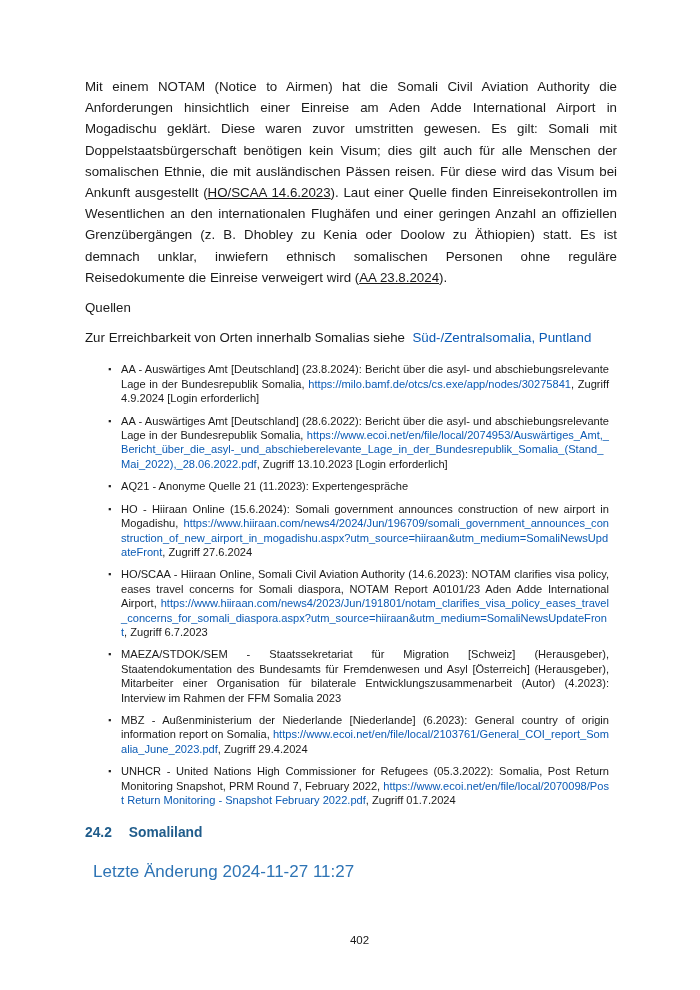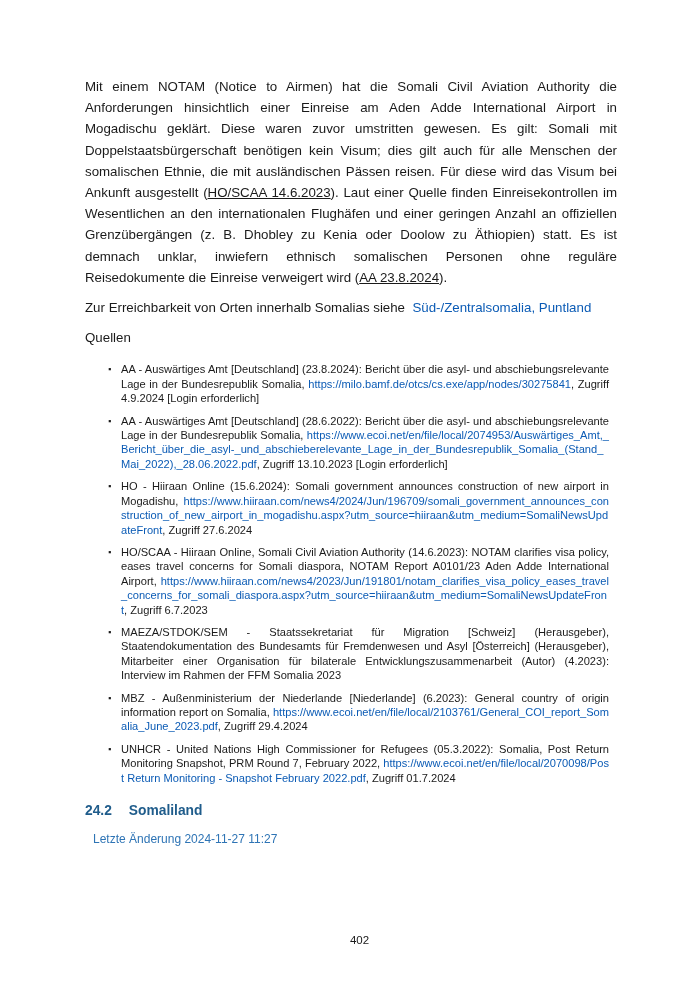--- a/index.html
+++ b/index.html
@@ -42,8 +42,8 @@
 <div class="page">
   <div>
       <p class="body-para"><span class="run plain">Mit einem NOTAM (</span><span class="run i">Notice to Airmen</span><span class="run plain">) hat die </span><span class="run i">Somali Civil Aviation Authority</span><span class="run plain"> die Anforderungen hinsichtlich einer Einreise am </span><span class="run i">Aden Adde International Airport</span><span class="run plain"> in Mogadischu geklärt. Diese waren zuvor umstritten gewesen. Es gilt: Somali mit Doppelstaatsbürgerschaft benötigen kein Visum; dies gilt auch für alle Menschen der somalischen Ethnie, die mit ausländischen Pässen reisen. Für diese wird das Visum bei Ankunft ausgestellt (</span><span class="run ref">HO/SCAA 14.6.2023</span><span class="run plain">). Laut einer Quelle finden Einreisekontrollen im Wesentlichen an den internationalen Flughäfen und einer geringen Anzahl an offiziellen Grenzübergängen (z. B. Dhobley zu Kenia oder Doolow zu Äthiopien) statt. Es ist demnach unklar, inwiefern ethnisch somalischen Personen ohne reguläre Reisedokumente die Einreise verweigert wird (</span><span class="run ref">AA 23.8.2024</span><span class="run plain">).</span></p>
+      <p class="body-para"><span class="run plain">Quellen</span></p>
       <p class="body-para"><span class="run plain">Zur Erreichbarkeit von Orten innerhalb Somalias siehe  </span><span class="run link">Süd-/Zentralsomalia, Puntland</span></p>
-      <p class="body-para"><span class="run plain">Quellen</span></p>
       <ul class="source-list">
         <li><span class="run plain">AA - Auswärtiges Amt [Deutschland] (23.8.2024): Bericht über die asyl- und abschiebungsrelevante Lage in der Bundesrepublik Somalia, </span><span class="run link">https://milo.bamf.de/otcs/cs.exe/app/nodes/30275841</span><span class="run plain">, Zugriff 4.9.2024 [Login erforderlich]</span></li>
         <li><span class="run plain">AA - Auswärtiges Amt [Deutschland] (28.6.2022): Bericht über die asyl- und abschiebungsrelevante Lage in der Bundesrepublik Somalia, </span><span class="run link">https://www.ecoi.net/en/file/local/2074953/Auswärtiges_Amt,_Bericht_über_die_asyl-_und_abschieberelevante_Lage_in_der_Bundesrepublik_Somalia_(Stand_Mai_2022),_28.06.2022.pdf</span><span class="run plain">, Zugriff 13.10.2023 [Login erforderlich]</span></li>

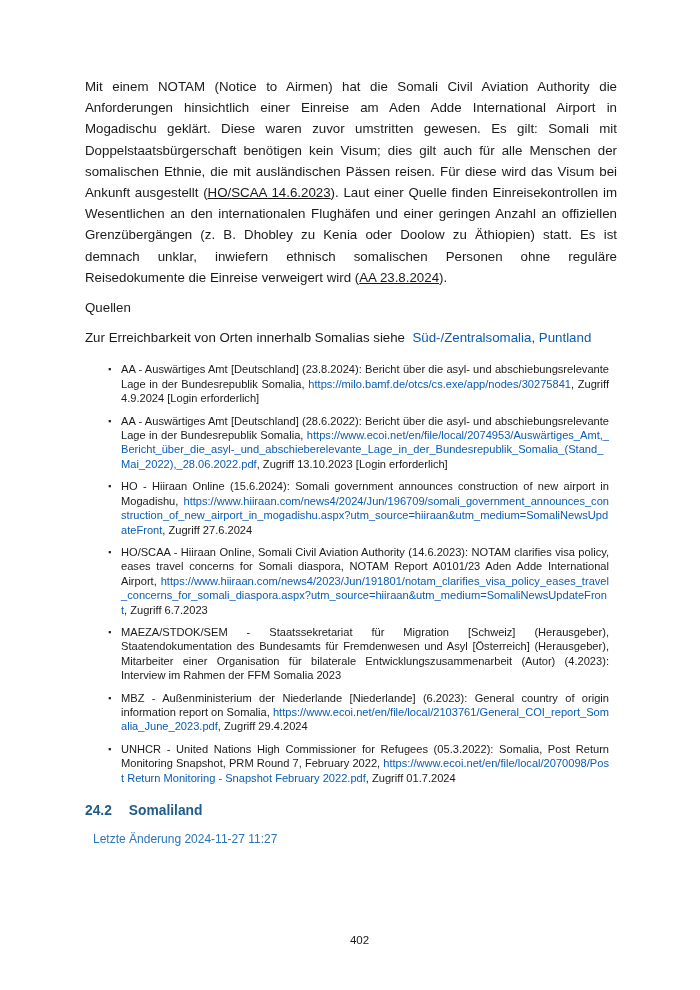--- a/index.html
+++ b/index.html
@@ -47,6 +47,7 @@
       <ul class="source-list">
         <li><span class="run plain">AA - Auswärtiges Amt [Deutschland] (23.8.2024): Bericht über die asyl- und abschiebungsrelevante Lage in der Bundesrepublik Somalia, </span><span class="run link">https://milo.bamf.de/otcs/cs.exe/app/nodes/30275841</span><span class="run plain">, Zugriff 4.9.2024 [Login erforderlich]</span></li>
         <li><span class="run plain">AA - Auswärtiges Amt [Deutschland] (28.6.2022): Bericht über die asyl- und abschiebungsrelevante Lage in der Bundesrepublik Somalia, </span><span class="run link">https://www.ecoi.net/en/file/local/2074953/Auswärtiges_Amt,_Bericht_über_die_asyl-_und_abschieberelevante_Lage_in_der_Bundesrepublik_Somalia_(Stand_Mai_2022),_28.06.2022.pdf</span><span class="run plain">, Zugriff 13.10.2023 [Login erforderlich]</span></li>
+        <li><span class="run plain">AQ21 - Anonyme Quelle 21 (11.2023): Expertengespräche</span></li>
         <li><span class="run plain">HO - Hiiraan Online (15.6.2024): Somali government announces construction of new airport in Mogadishu, </span><span class="run link">https://www.hiiraan.com/news4/2024/Jun/196709/somali_government_announces_construction_of_new_airport_in_mogadishu.aspx?utm_source=hiiraan&amp;utm_medium=SomaliNewsUpdateFront</span><span class="run plain">, Zugriff 27.6.2024</span></li>
         <li><span class="run plain">HO/SCAA - Hiiraan Online, Somali Civil Aviation Authority (14.6.2023): NOTAM clarifies visa policy, eases travel concerns for Somali diaspora, NOTAM Report A0101/23 Aden Adde International Airport, </span><span class="run link">https://www.hiiraan.com/news4/2023/Jun/191801/notam_clarifies_visa_policy_eases_travel_concerns_for_somali_diaspora.aspx?utm_source=hiiraan&amp;utm_medium=SomaliNewsUpdateFront</span><span class="run plain">, Zugriff 6.7.2023</span></li>
         <li><span class="run plain">MAEZA/STDOK/SEM - Staatssekretariat für Migration [Schweiz] (Herausgeber), Staatendokumentation des Bundesamts für Fremdenwesen und Asyl [Österreich] (Herausgeber), Mitarbeiter einer Organisation für bilaterale Entwicklungszusammenarbeit (Autor) (4.2023): Interview im Rahmen der FFM Somalia 2023</span></li>

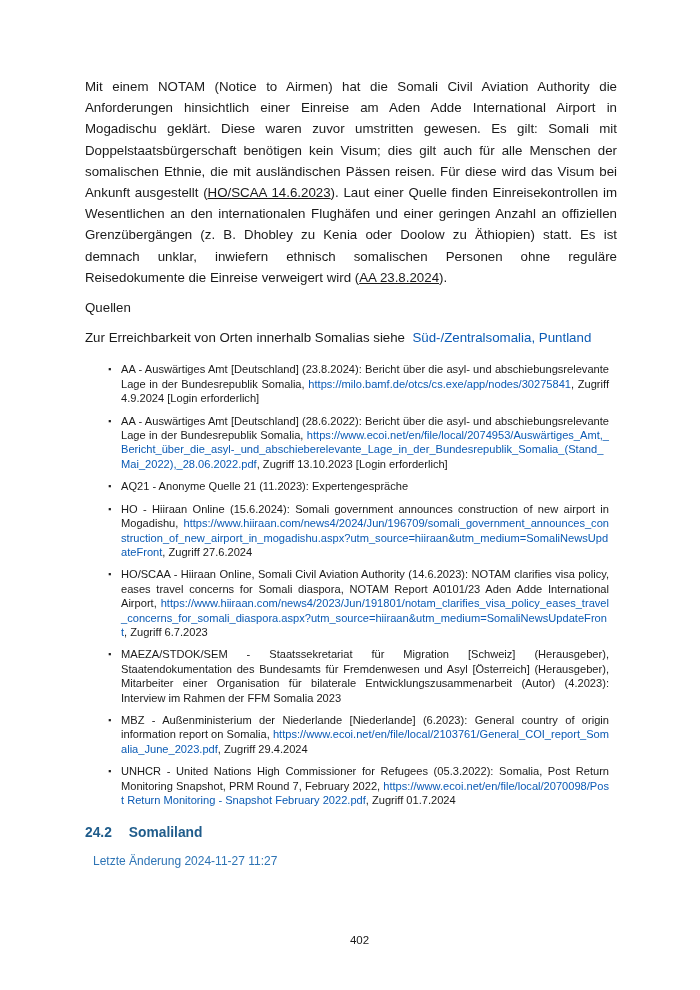--- a/index.html
+++ b/index.html
@@ -19,7 +19,7 @@
   }
   .page{position:absolute;inset:0;padding:76px 83px 60px 85px;}
   .body-para{font-size:13.3px;line-height:21.2px;text-align:justify;margin:0 0 9px 0;}
-  .section-heading{font-size:13.8px;font-weight:bold;color:var(--heading);margin:18px 0 14px 0;}
+  .section-heading{font-size:13.8px;font-weight:bold;color:var(--heading);margin:18px 0 22px 0;}
   .sec-num{margin-right:17px;}
   .subtitle{font-size:12px;color:var(--subtitle);margin:0 0 13px 0;padding-left:8px;}
   .source-list{

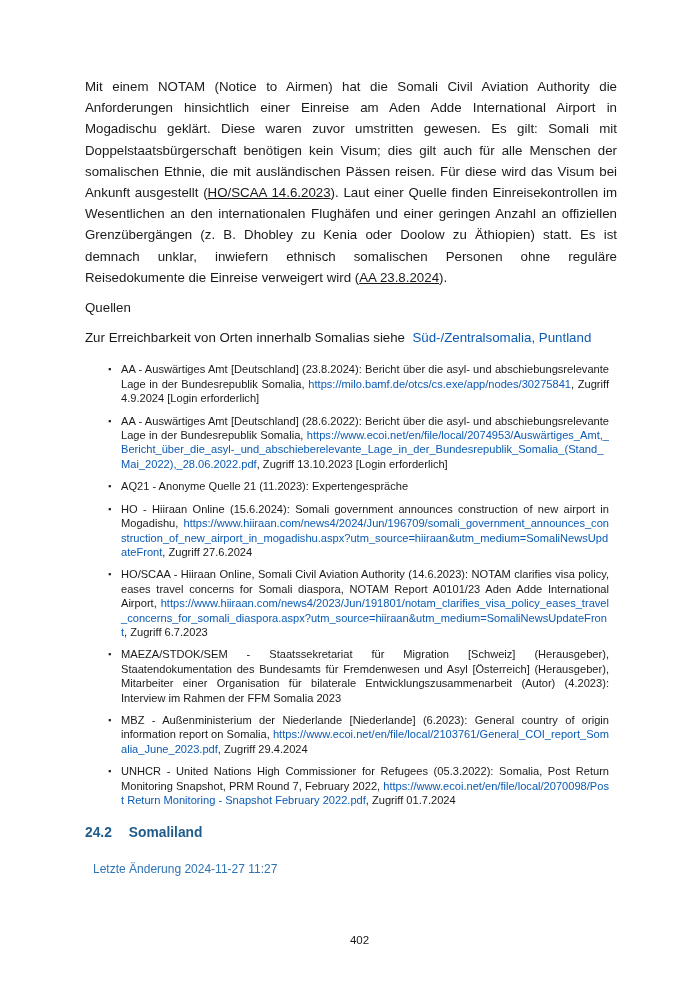--- a/index.html
+++ b/index.html
@@ -21,7 +21,7 @@
   .body-para{font-size:13.3px;line-height:21.2px;text-align:justify;margin:0 0 9px 0;}
   .section-heading{font-size:13.8px;font-weight:bold;color:var(--heading);margin:18px 0 22px 0;}
   .sec-num{margin-right:17px;}
-  .subtitle{font-size:12px;color:var(--subtitle);margin:0 0 13px 0;padding-left:8px;}
+  .subtitle{font-size:17px;color:var(--subtitle);margin:0 0 13px 0;padding-left:8px;}
   .source-list{
     list-style:none;margin:14px 0 0 0;padding:0 0 0 28px;
     font-size:11.1px;line-height:14.4px;text-align:justify;

